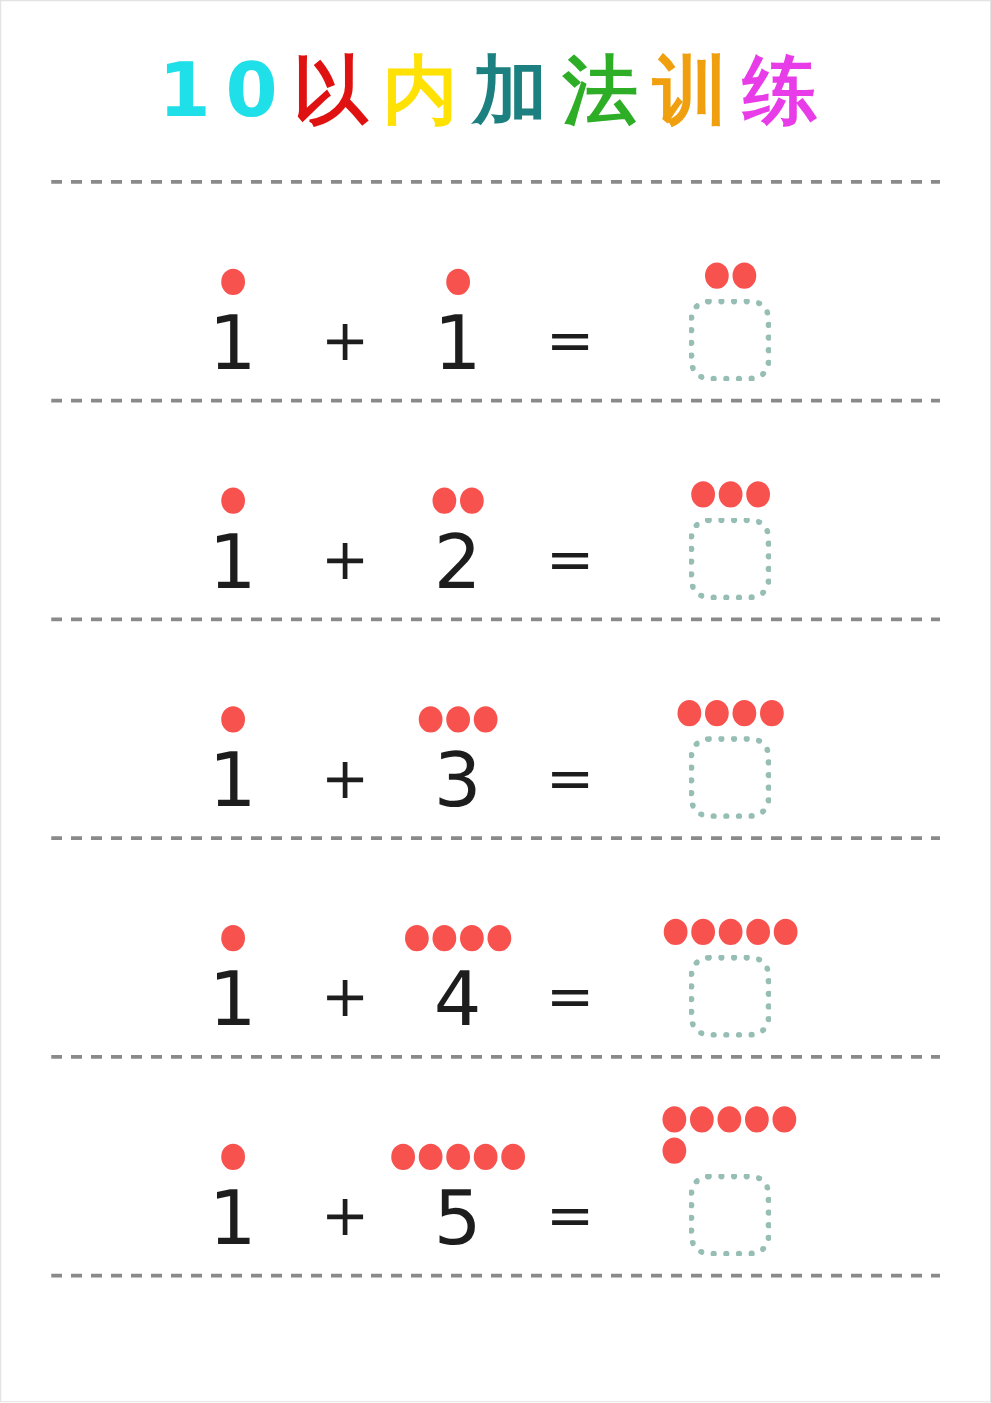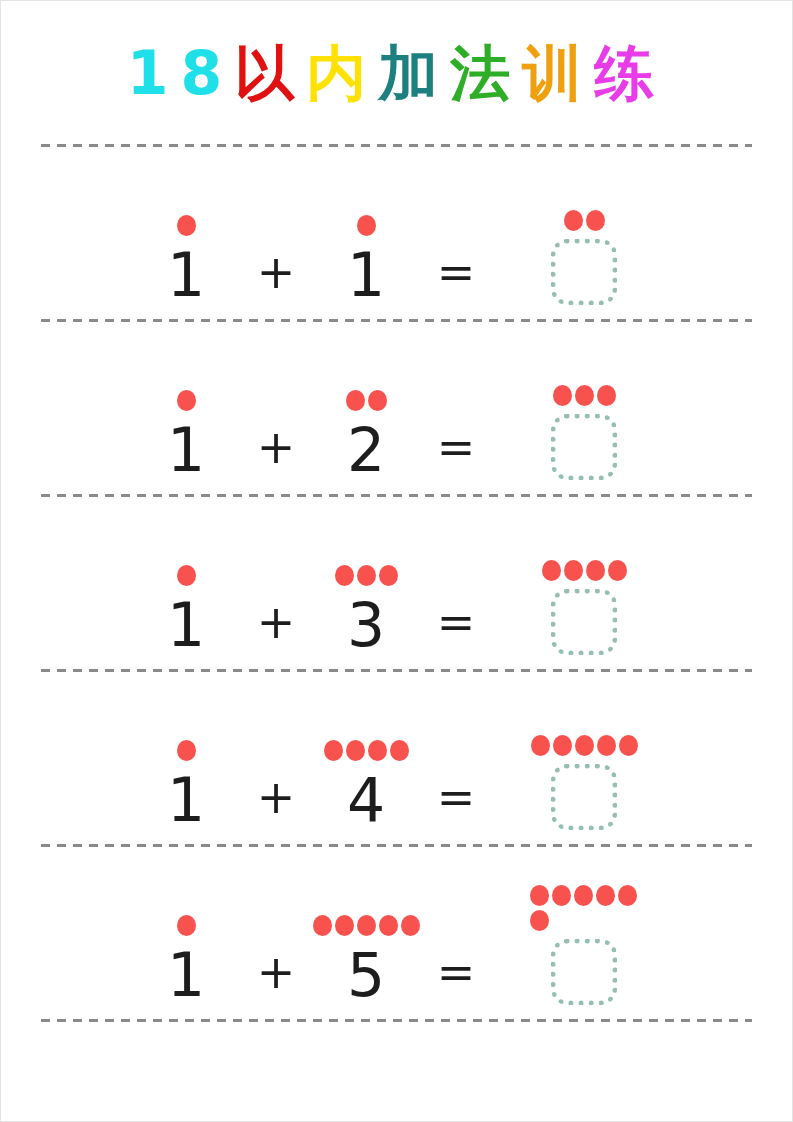--- a/index.html
+++ b/index.html
@@ -112,7 +112,7 @@
 
 <div class="page" style="--dot: #f8524f; --teal: #97beb4; --sep: #8a8a8a; --num: #1d1d1d;">
   <header class="title-wrap">
-    <h1 class="title"><span style="color: rgb(31, 223, 233);">18</span><span style="color: rgb(224, 17, 17);">以</span><span style="color: rgb(255, 225, 3);">内</span><span style="color: rgb(28, 128, 128);">加</span><span style="color: rgb(46, 173, 39);">法</span><span style="color: rgb(240, 160, 15);">训</span><span style="color: rgb(232, 60, 232);">练</span></h1>
+    <h1 class="title"><span style="color: rgb(31, 223, 233);">10</span><span style="color: rgb(224, 17, 17);">以</span><span style="color: rgb(255, 225, 3);">内</span><span style="color: rgb(28, 128, 128);">加</span><span style="color: rgb(46, 173, 39);">法</span><span style="color: rgb(240, 160, 15);">训</span><span style="color: rgb(232, 60, 232);">练</span></h1>
   </header>
   <div class="separator"></div>
   <main id="problems">

